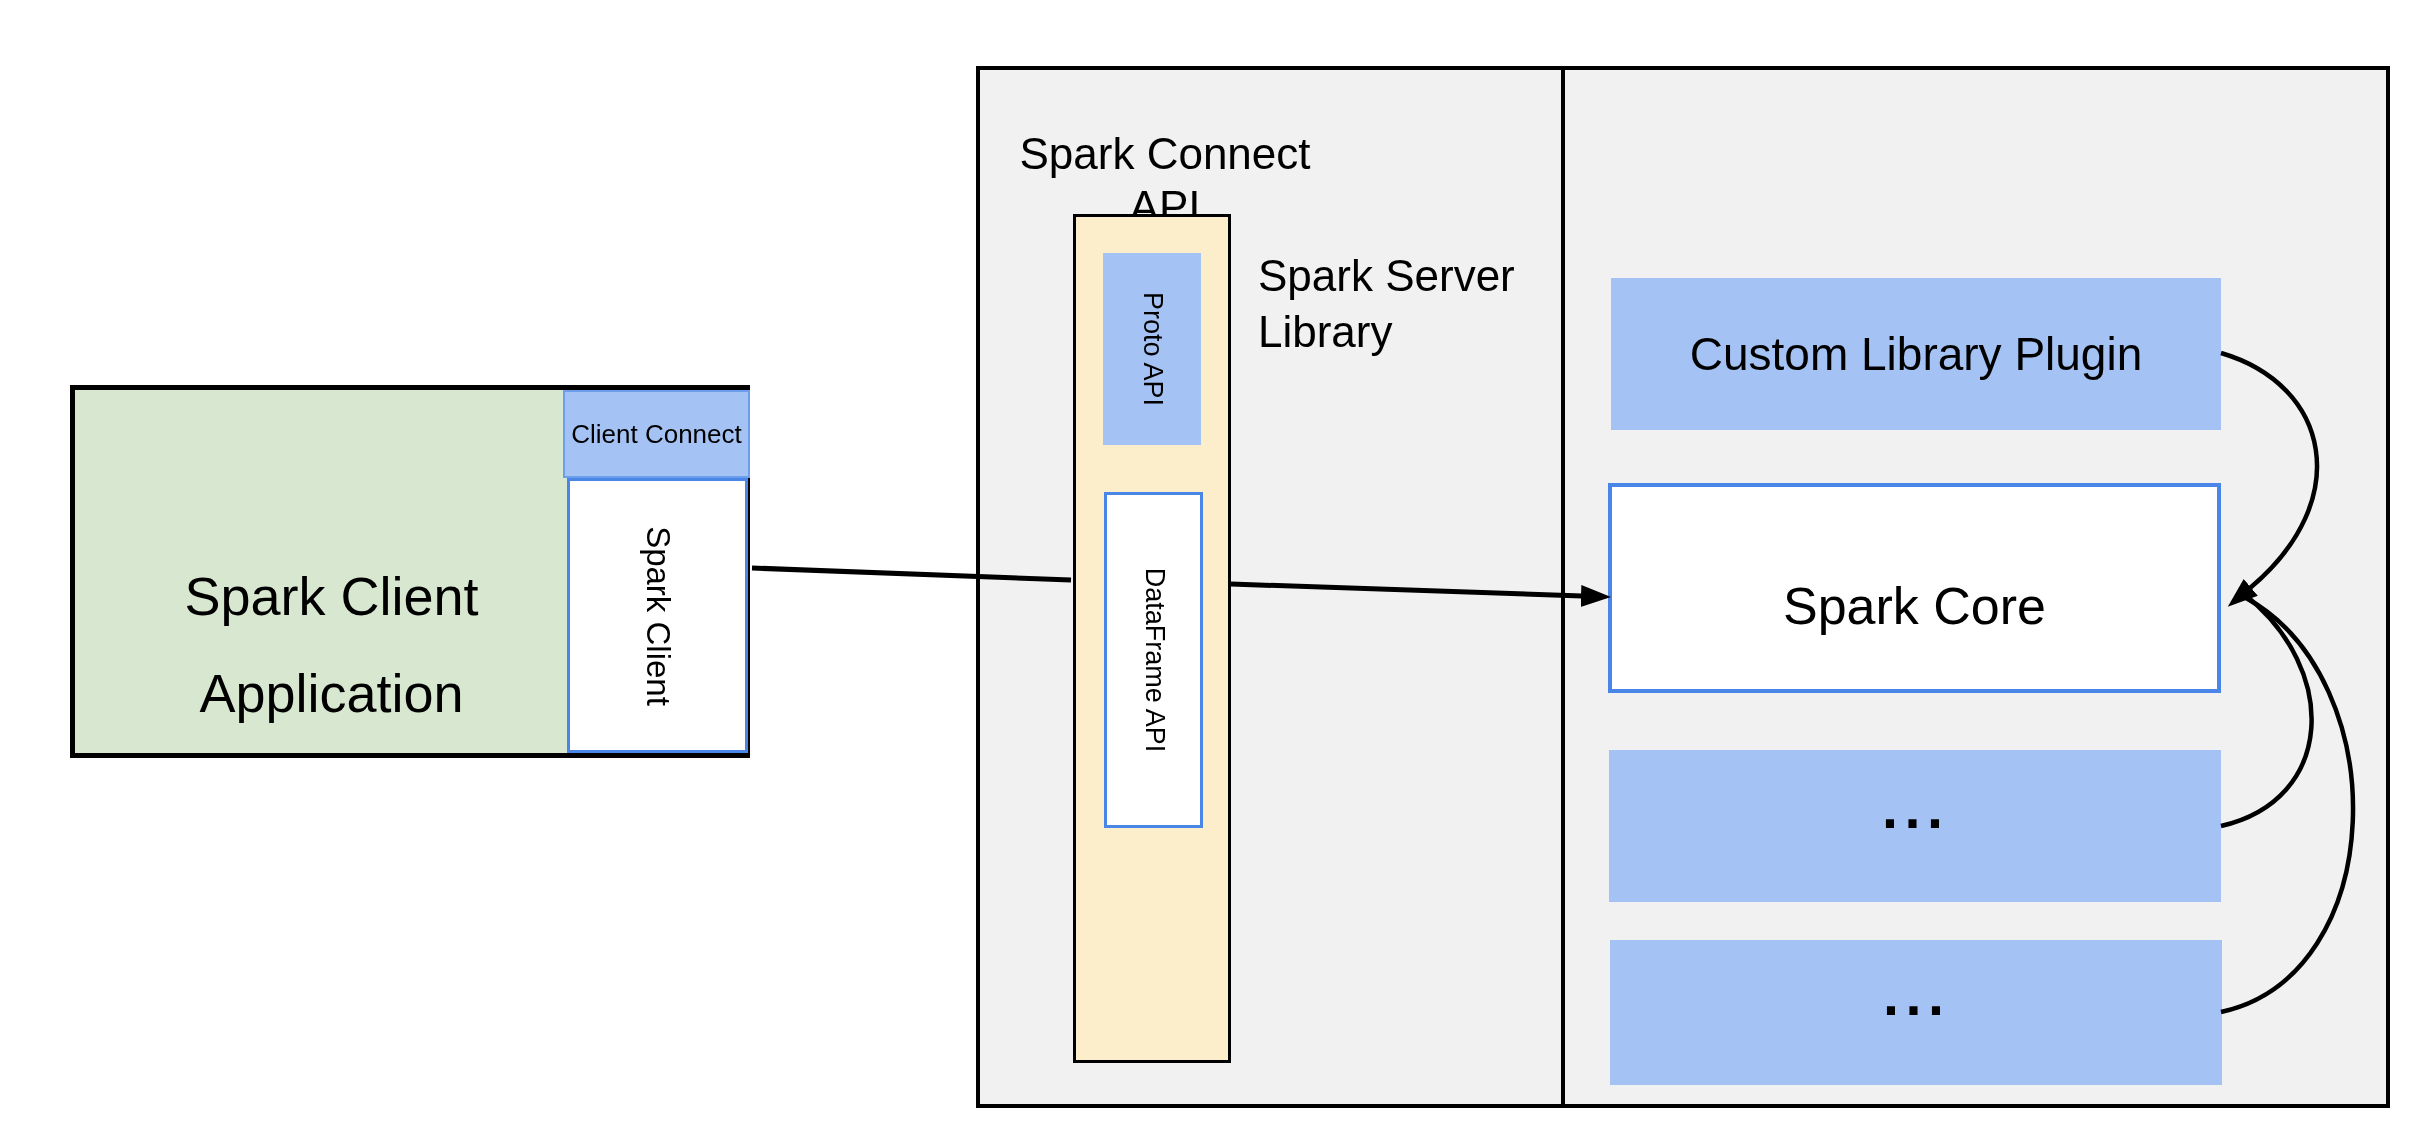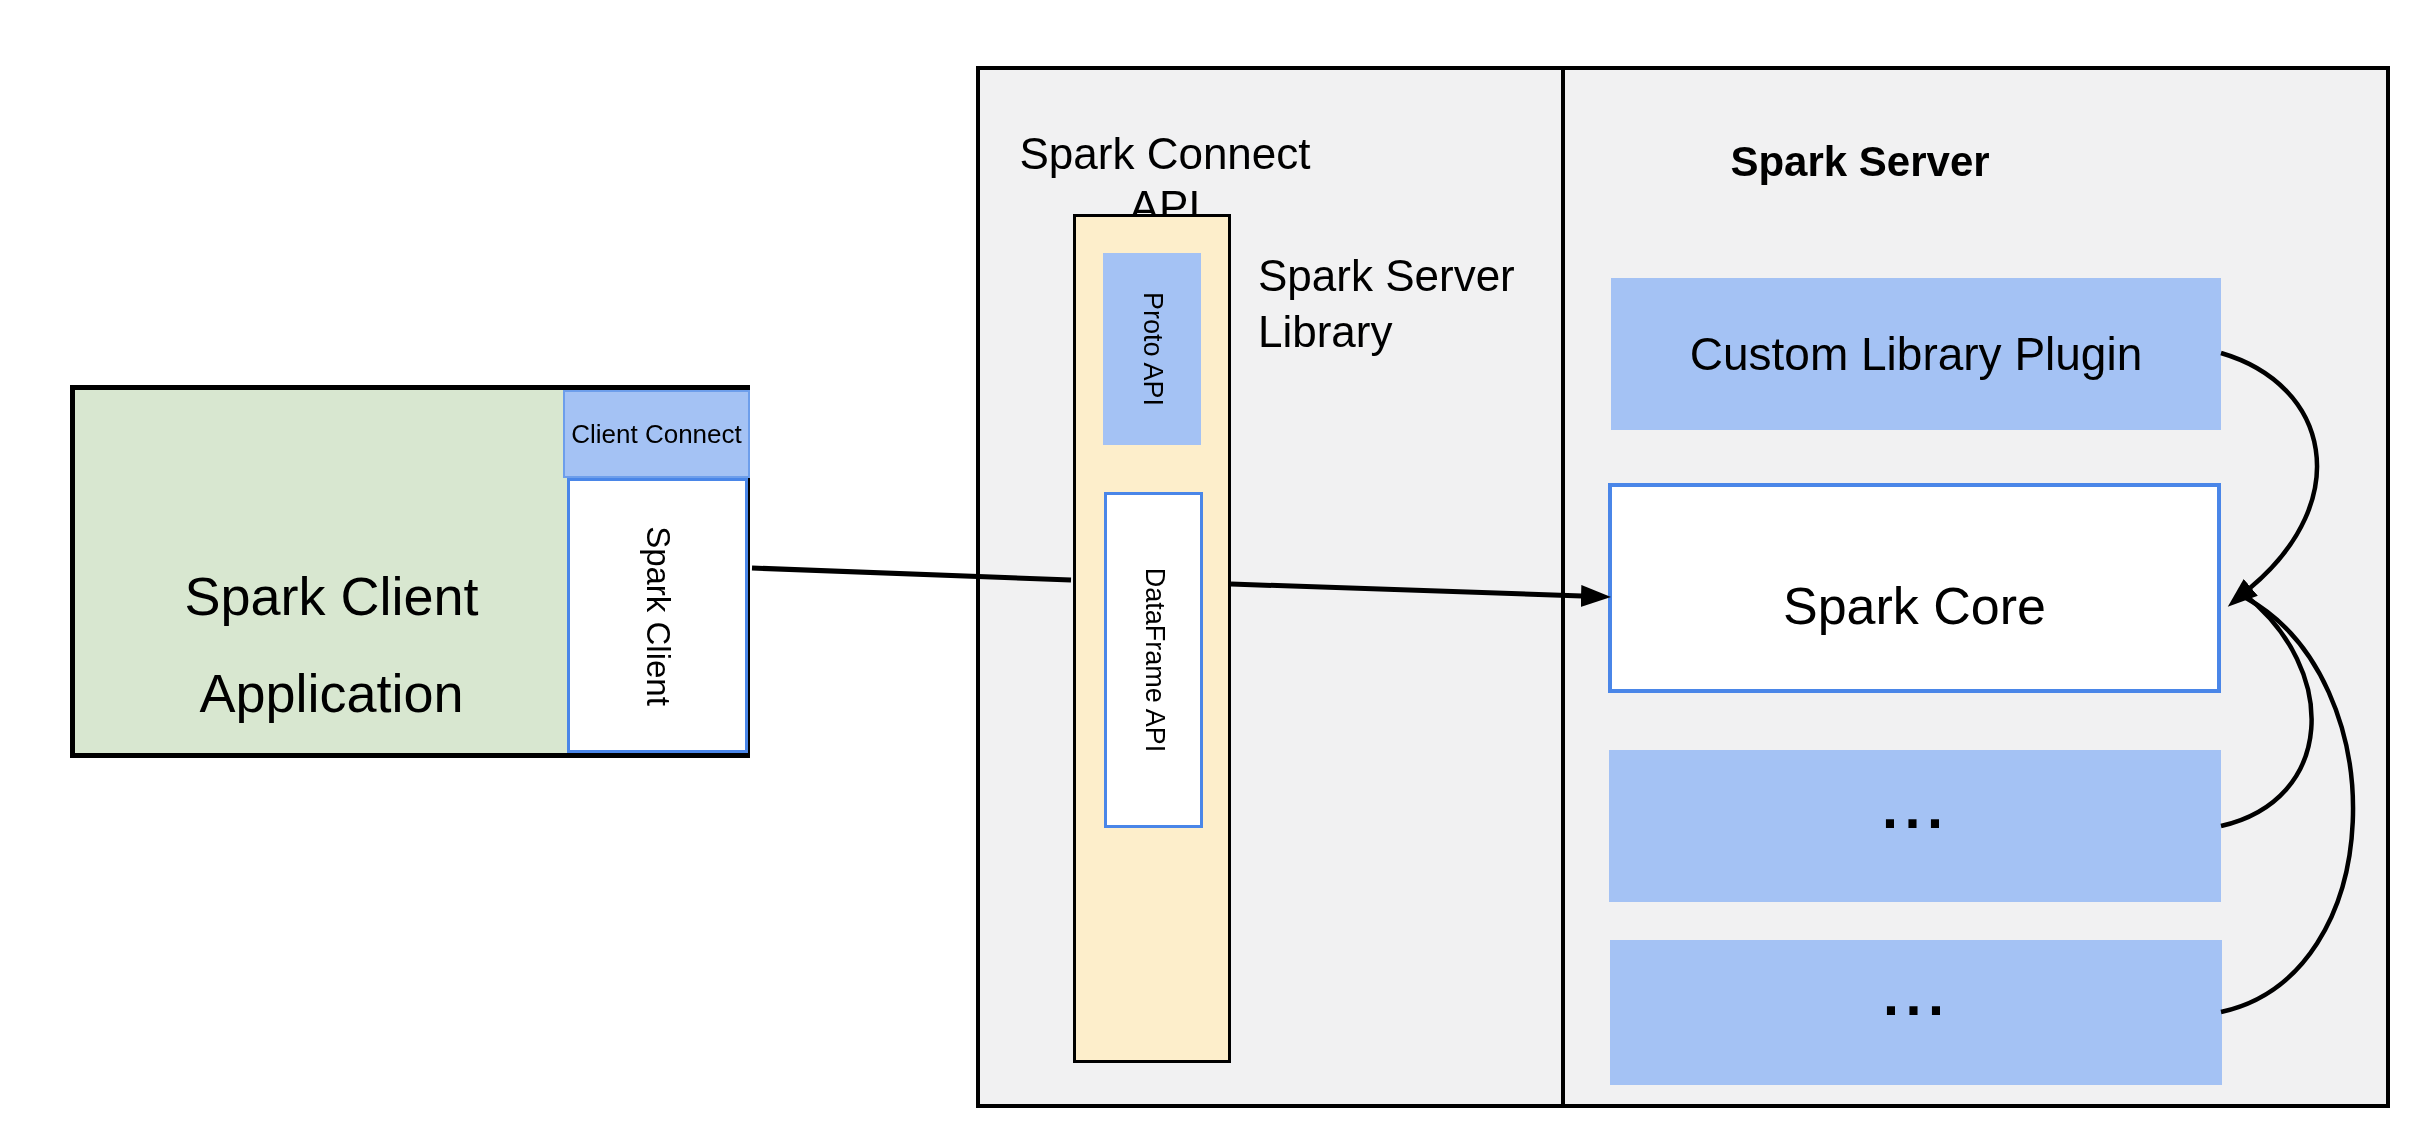--- a/index.html
+++ b/index.html
@@ -70,7 +70,6 @@
 
   <div class="abs server-library-label" style="left:1258px; top:248px;">Spark Server Library</div>
 
-  <div class="abs server-title" style="left:1660px; top:138px;">Spark Server</div>
 
   <div class="abs blue-box center-label" style="left:1611px; top:278px; width:610px; height:152px;">
     <span class="plugin-label">Custom Library Plugin</span>

